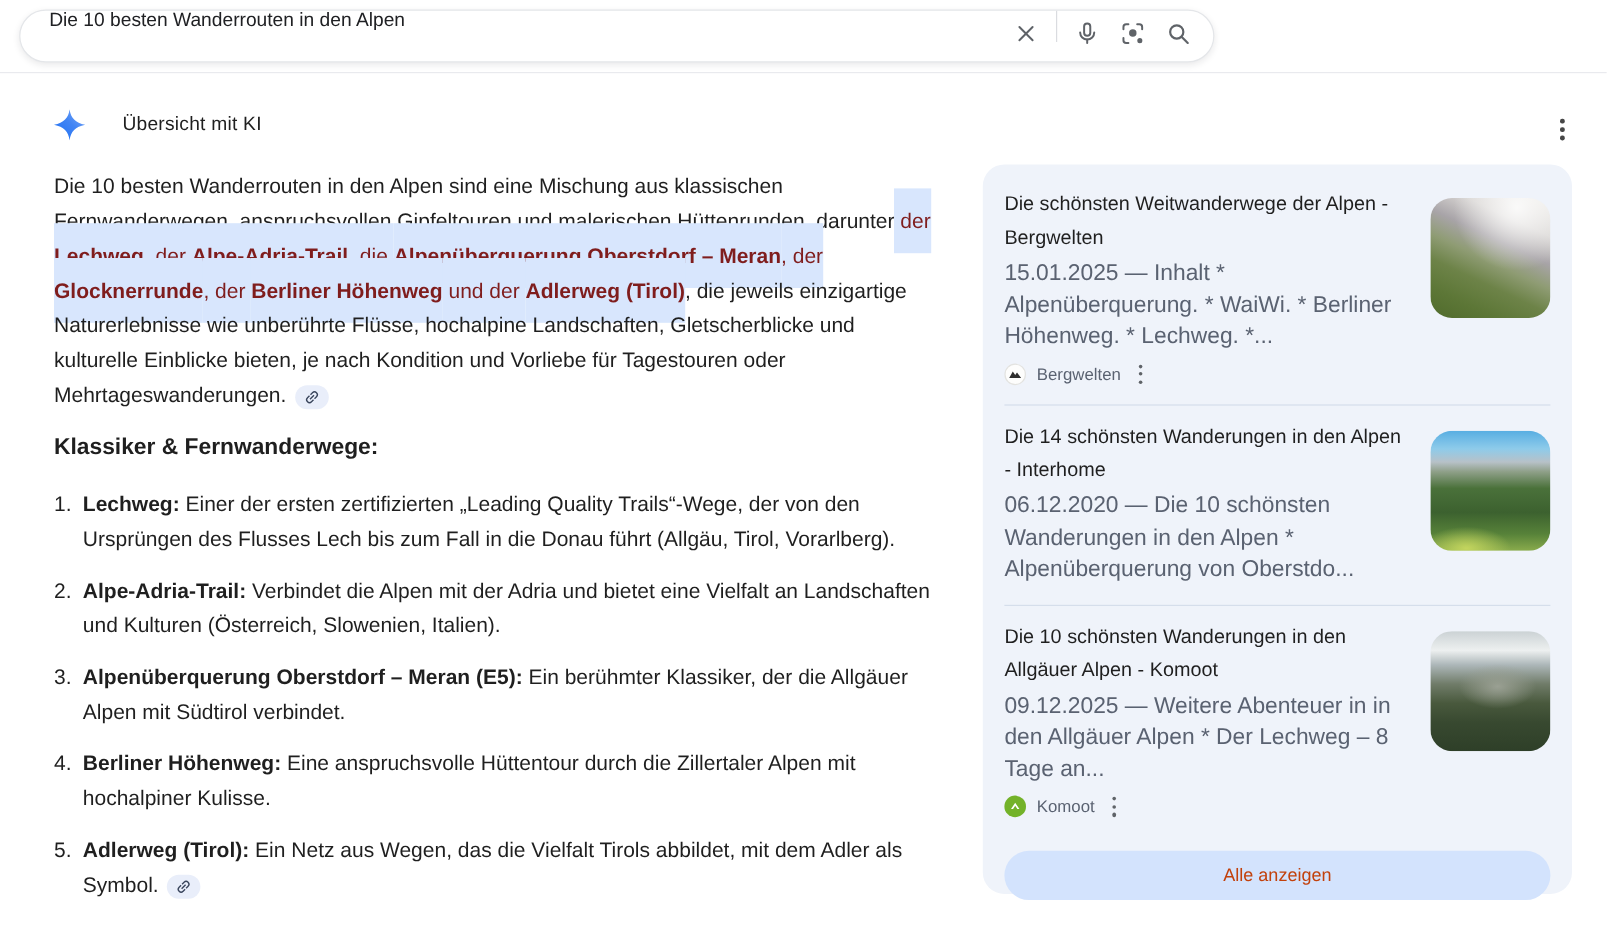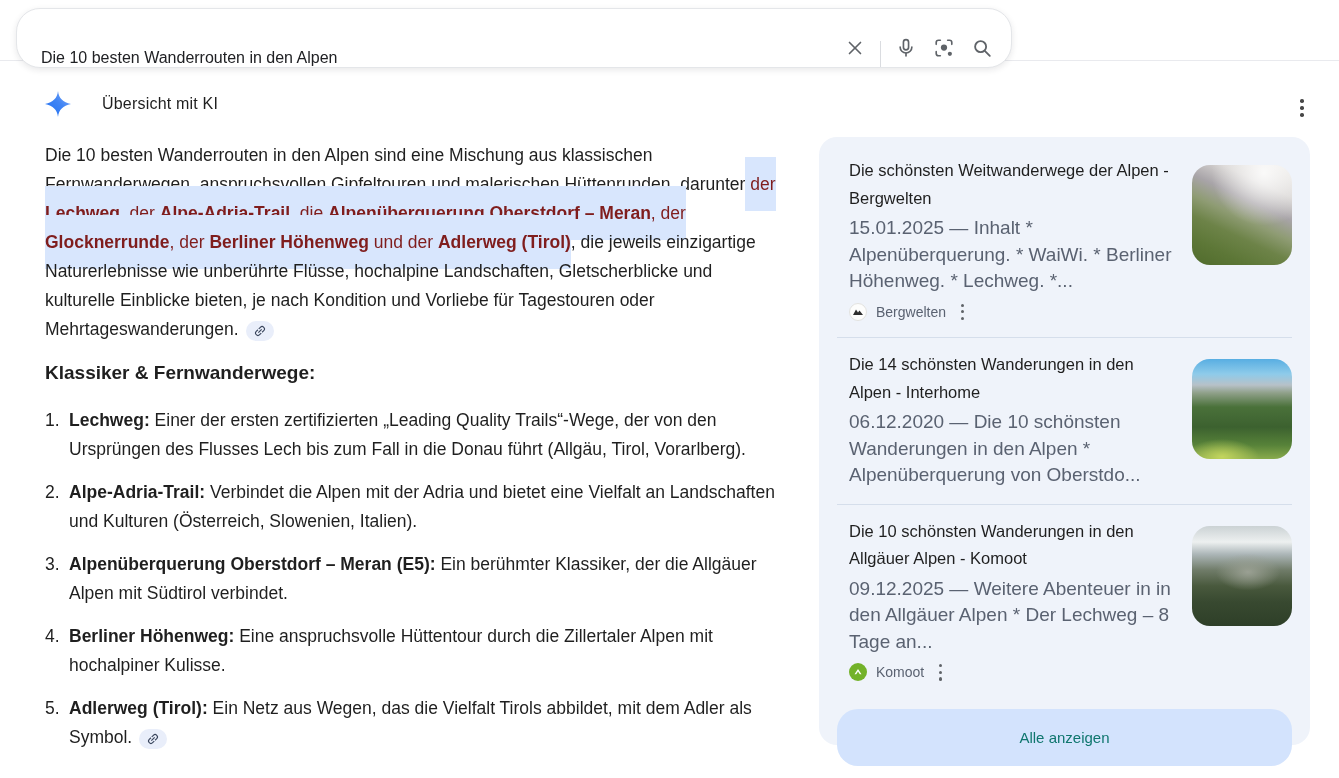--- a/index.html
+++ b/index.html
@@ -10,10 +10,10 @@
   
   .search-header { position:absolute; top:0; left:0; width:1339px; height:61px;
                    background:#fff; border-bottom:1px solid #e9eaee; }
-  .search-bar { position:absolute; left:16px; top:8px; width:996px; height:60px;
+  .search-bar { position:absolute; left:16px; top:8px; width:996px; height:44px;
                 background:#fff; border:1px solid #e4e6e9; border-radius:24px;
                 box-shadow:0 2px 6px rgba(32,33,36,.10);
-                display:flex; align-items:flex-end; padding:0 10px 0 24px; }
+                display:flex; align-items:flex-start; padding:0 10px 0 24px; }
   .query-input { flex:1; border:none; outline:none; font-family:inherit;
                  font-size:16px; color:#202124; background:transparent; }
   .sb-btn { width:38px; height:38px; border-radius:50%; display:flex;

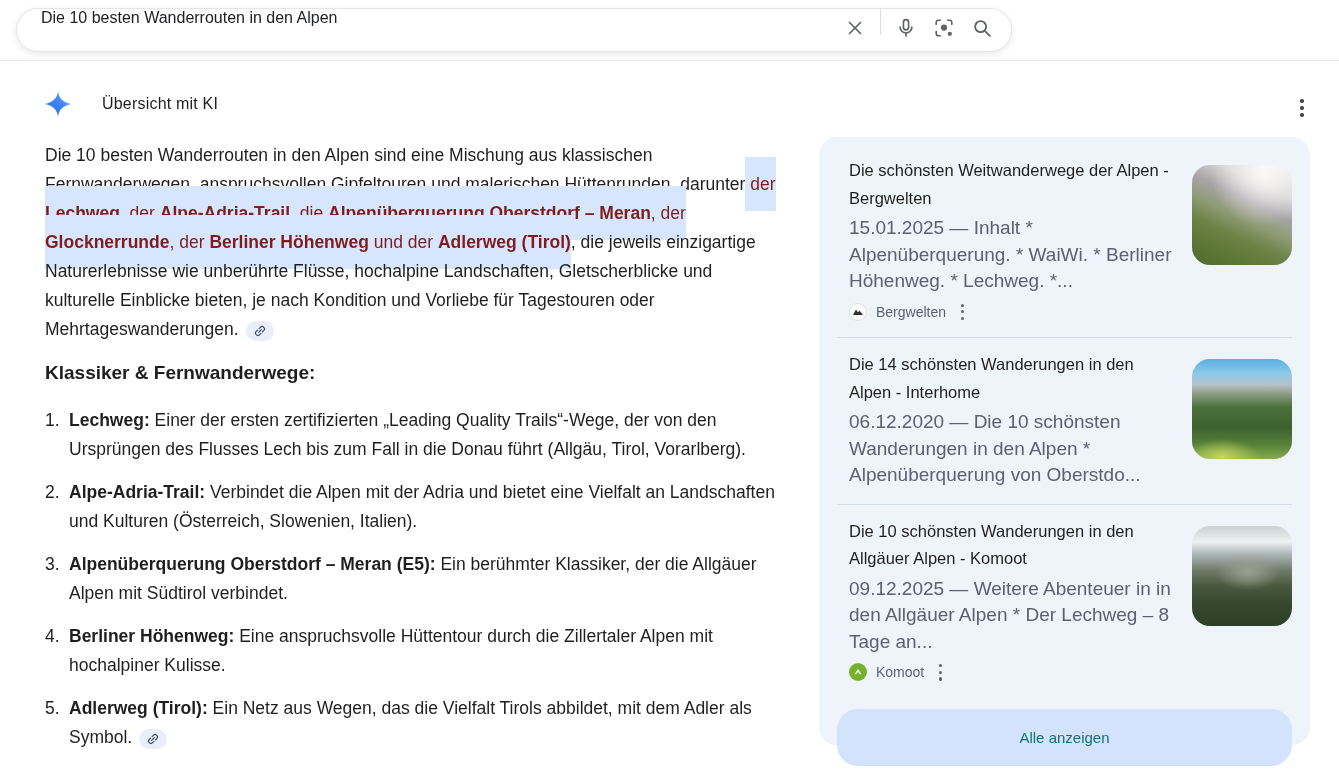--- a/index.html
+++ b/index.html
@@ -49,7 +49,7 @@
   
   .side-panel { position:absolute; left:819px; top:137px; width:491px; height:608px;
                 background:#eff3fa; border-radius:18px; padding:14px 18px 16px; }
-  .card { display:flex; gap:18px; padding:6px 0 8px;margin-left:12px; }
+  .card { display:flex; gap:18px; padding:6px 0 8px; }
   .card-text { width:337px; }
   .card-title { font-size:16.5px; line-height:27.5px; color:#1f1f1f; cursor:pointer; }
   .card-snippet { margin-top:3px; font-size:19px; line-height:26.5px; color:#5a6271; }

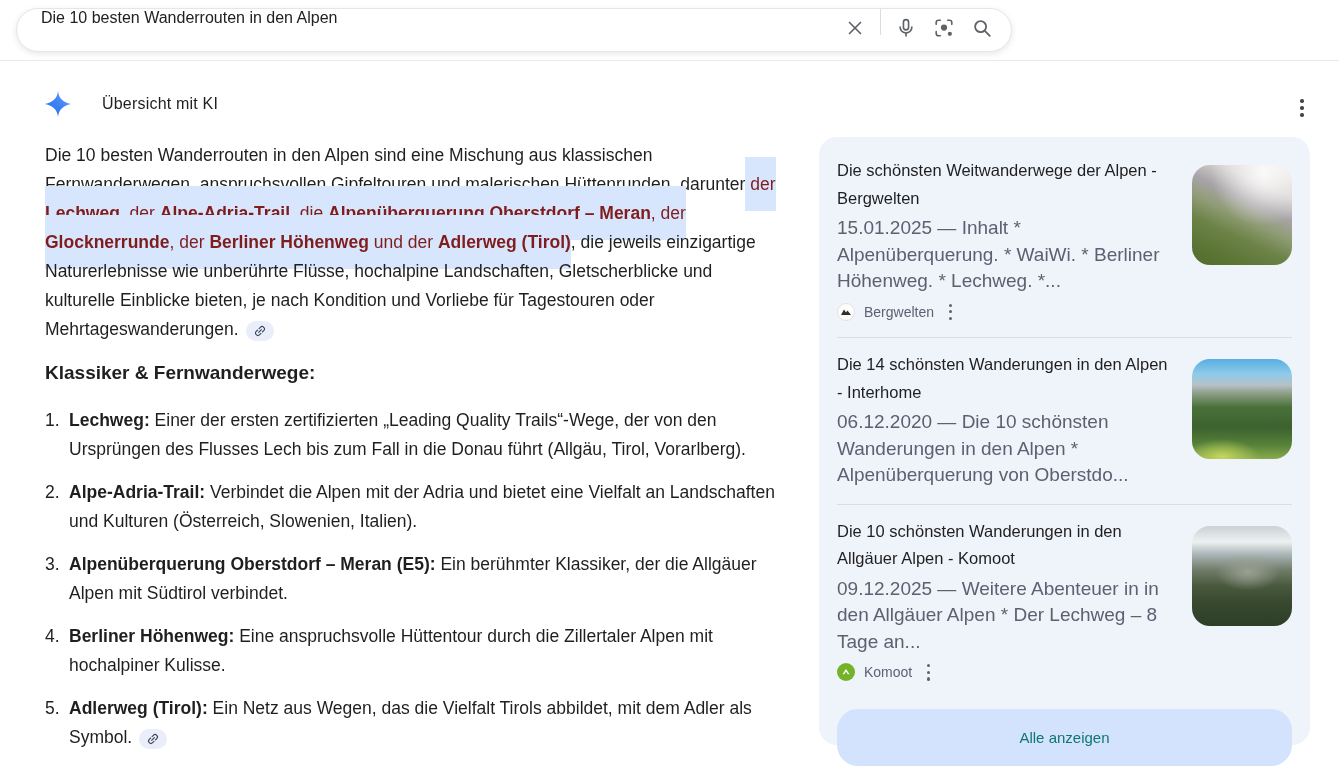--- a/index.html
+++ b/index.html
@@ -74,9 +74,9 @@
       radial-gradient(ellipse 52% 30% at 56% 46%, #9aa093 0%, rgba(154,160,147,0) 62%),
       linear-gradient(180deg, #cbd2d4 0%, #edf0f0 16%, #adb7b9 28%, #707c69 44%, #49593d 60%, #384930 76%, #2e3f28 100%); }
 
-  .show-all-btn { margin-top:18px; height:57px; border-radius:21px; background:#d3e3fd;
+  .show-all-btn { margin-top:18px; height:41px; border-radius:21px; background:#d3e3fd;
                   display:flex; align-items:center; justify-content:center;
-                  font-size:15px; color:#0f766e; cursor:pointer; }
+                  font-size:15px; color:#c2410c; cursor:pointer; }
 </style>
 </head>
 <body>

